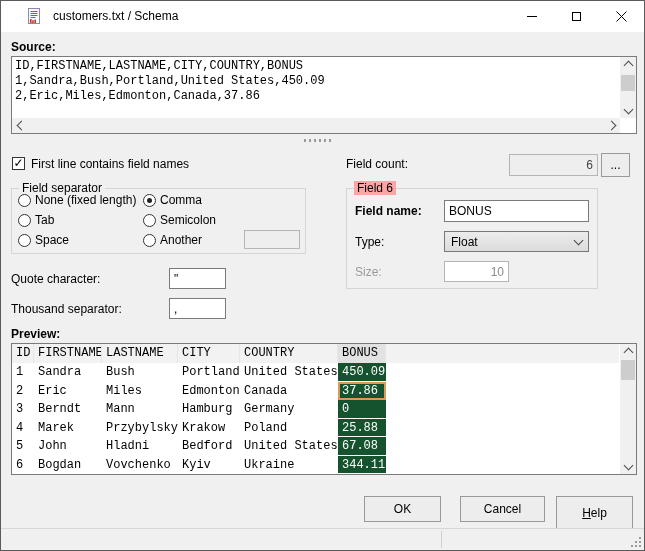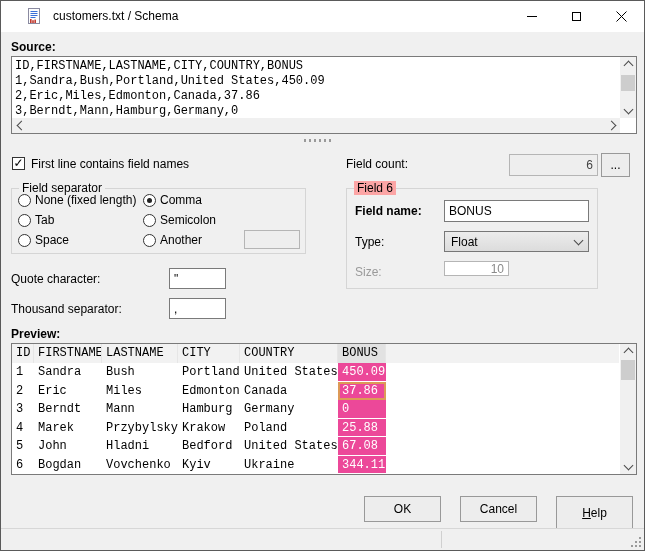--- a/index.html
+++ b/index.html
@@ -103,7 +103,7 @@
 
   <div class="lbl bold" style="left:10px; top:39px;">Source:</div>
   <div class="sourcebox">
-    <div class="src-lines"><span>ID,FIRSTNAME,LASTNAME,CITY,COUNTRY,BONUS</span><br><span>1,Sandra,Bush,Portland,United States,450.09</span><br><span>2,Eric,Miles,Edmonton,Canada,37.86</span><br><span>3,Berndt,Mann,Hamburg,Germany,0</span></div>
+    <div class="src-lines"><span>ID,FIRSTNAME,LASTNAME,CITY,COUNTRY,BONUS</span><br><span>1,Sandra,Bush,Portland,United States,450.09</span><br><span>2,Eric,Miles,Edmonton,Canada,37.86</span><br></div>
     <div class="vscroll" style="height:61px;">
       <div class="arr" style="top:0;">
           <i class="chev up"></i>

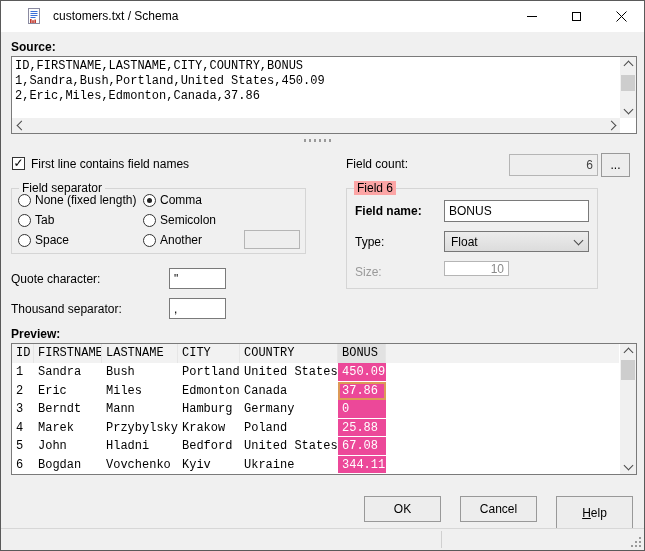--- a/index.html
+++ b/index.html
@@ -168,7 +168,7 @@
       <i class="chev down" style="margin-top:-2px;"></i>
     </div>
     <span class="lbl" style="left:8px; top:76px; color:#9a9a9a;text-align:right;">Size:</span>
-    <input class="tbox" style="left: 97px; top: 72px; width: 65px; height: 15px; text-align: right; border-color: rgb(181, 181, 181); color: rgb(138, 138, 138);" value="10">
+    <input class="tbox" style="left: 97px; top: 72px; width: 65px; height: 21px; text-align: right; border-color: rgb(181, 181, 181); color: rgb(138, 138, 138);" value="10">
   </div>
 
   <div class="lbl" style="left:10px; top:271px;">Quote character:</div>

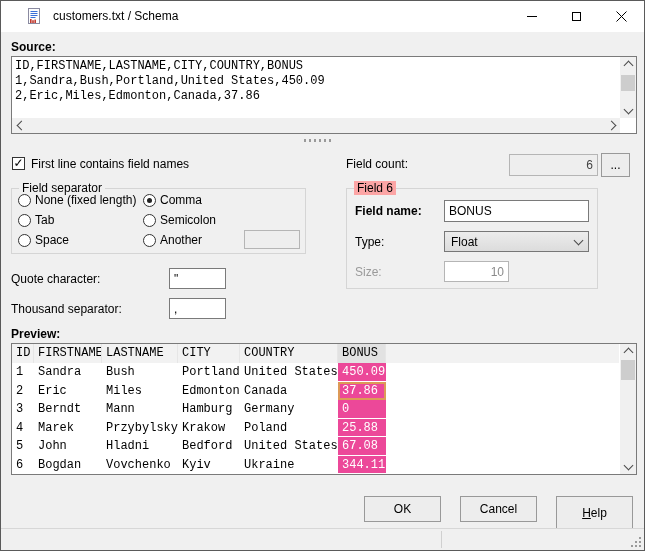--- a/index.html
+++ b/index.html
@@ -58,7 +58,7 @@
   .c0{width:22px;} .c1{width:68px;} .c2{width:76px;} .c3{width:62px;} .c4{width:98px;} .c5{width:48px;}
   .prow.head .pcell { border-right:1px solid #e6e6e6; }
   .prow.head .c5 { background:#e2e2e2; }
-  .prow:not(.head) .c5 { background:#ec4899; color:#fff; box-shadow:inset 0 -1px 0 #fff; }
+  .prow:not(.head) .c5 { background:#14532d; color:#fff; box-shadow:inset 0 -1px 0 #fff; }
   .prow:not(.head) .c5.focused { box-shadow:inset 0 0 0 2px #dd9a57; }
   .pv-scroll { position:absolute; right:0; top:0; width:16px; height:130px; background:#f0f0f0; }
 

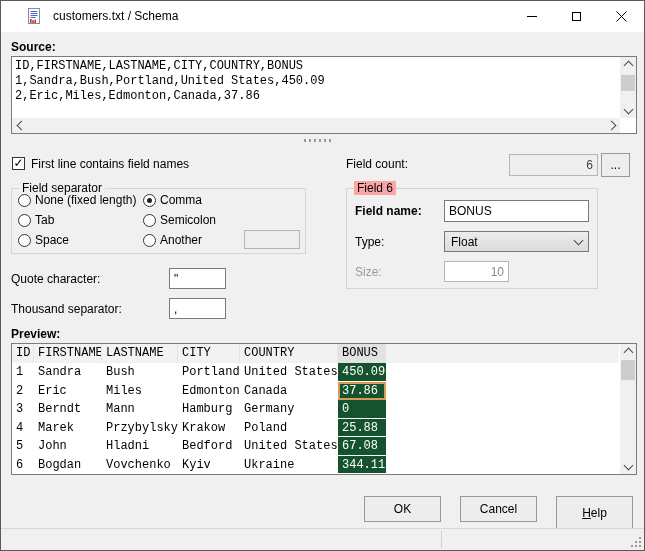--- a/index.html
+++ b/index.html
@@ -250,7 +250,7 @@
   <div class="pushbtn" style="left:363px; top:495px; width:77px; height:26px;">
       <span>OK</span>
     </div>
-  <div class="pushbtn" style="left:459px; top:495px; width:77px; height:26px;">
+  <div class="pushbtn" style="left:459px; top:495px; width:85px; height:26px;">
       <span>Cancel</span>
     </div>
   <div class="pushbtn" style="left:555px; top:495px; width:77px; height:34px;">

